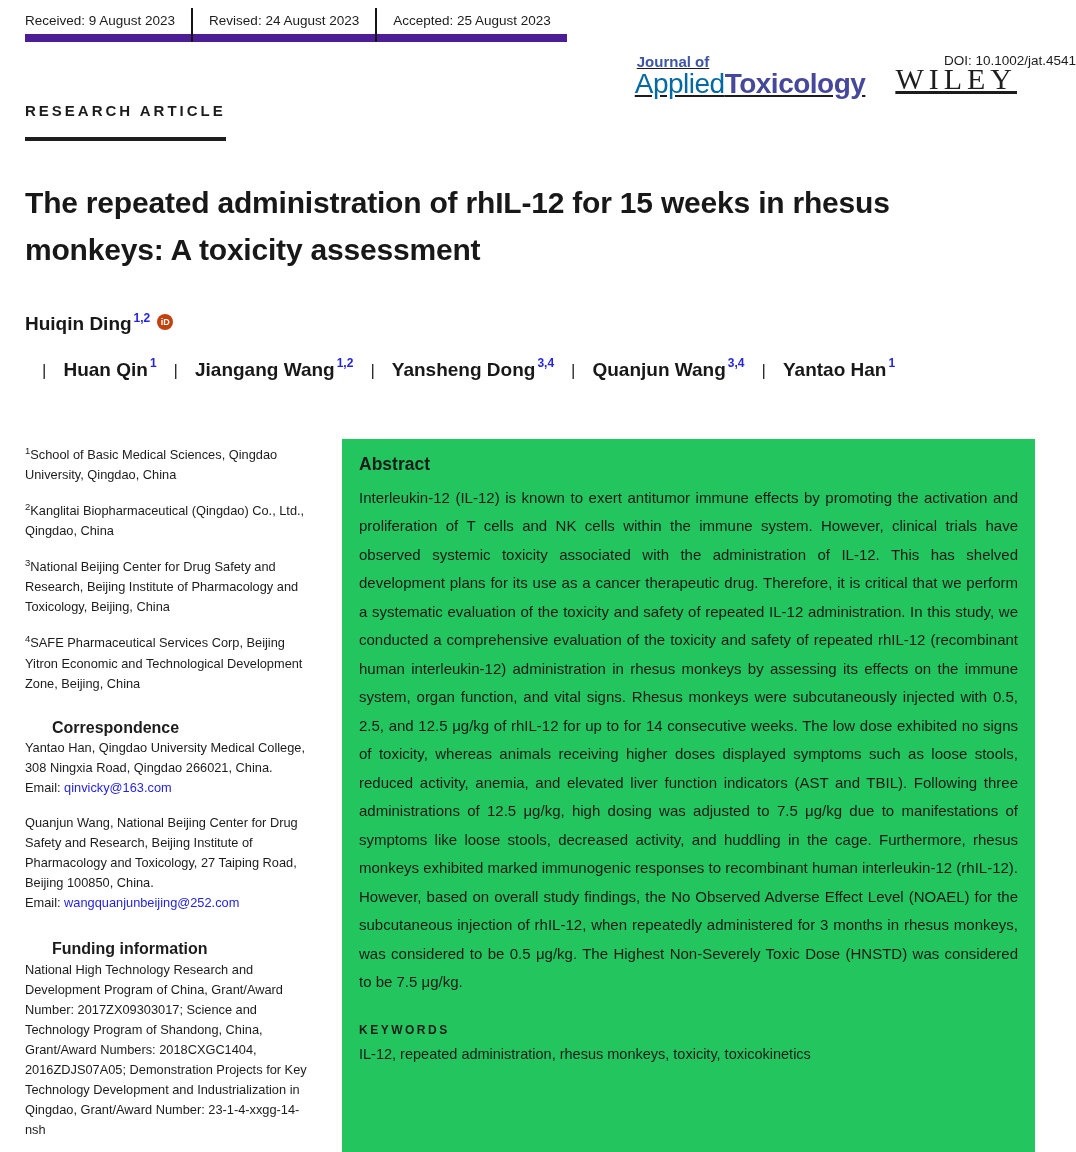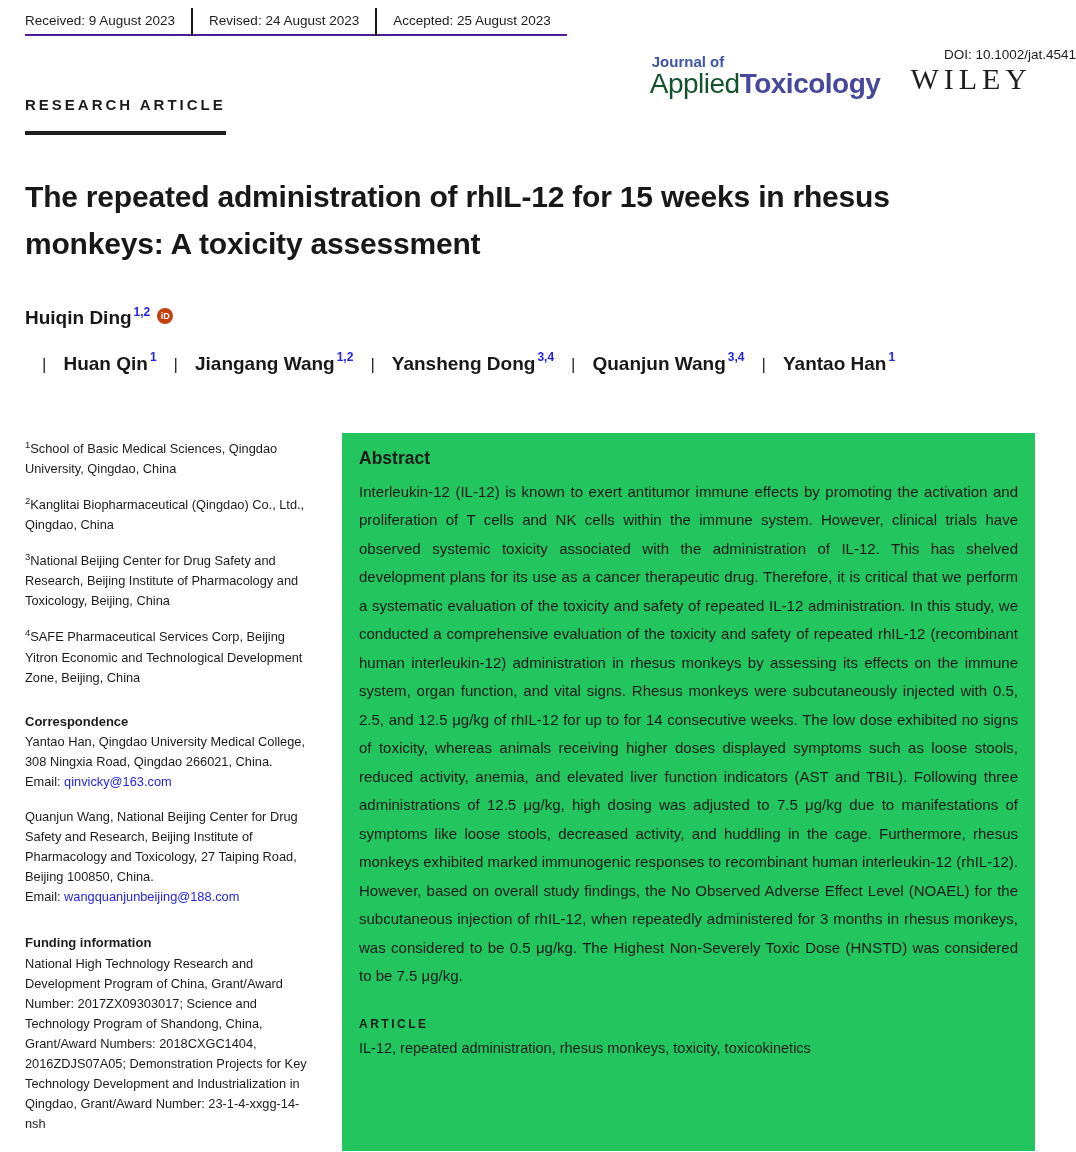--- a/index.html
+++ b/index.html
@@ -22,7 +22,7 @@
   .date-cell {
     font-size: 13.5px;
     padding: 5px 16px 6px 16px;
-    border-bottom: 2px solid #4c1d95;
+    border-bottom: 8px solid #4c1d95;
     white-space: nowrap;
   }
   .date-cell:first-child { padding-left: 0; }

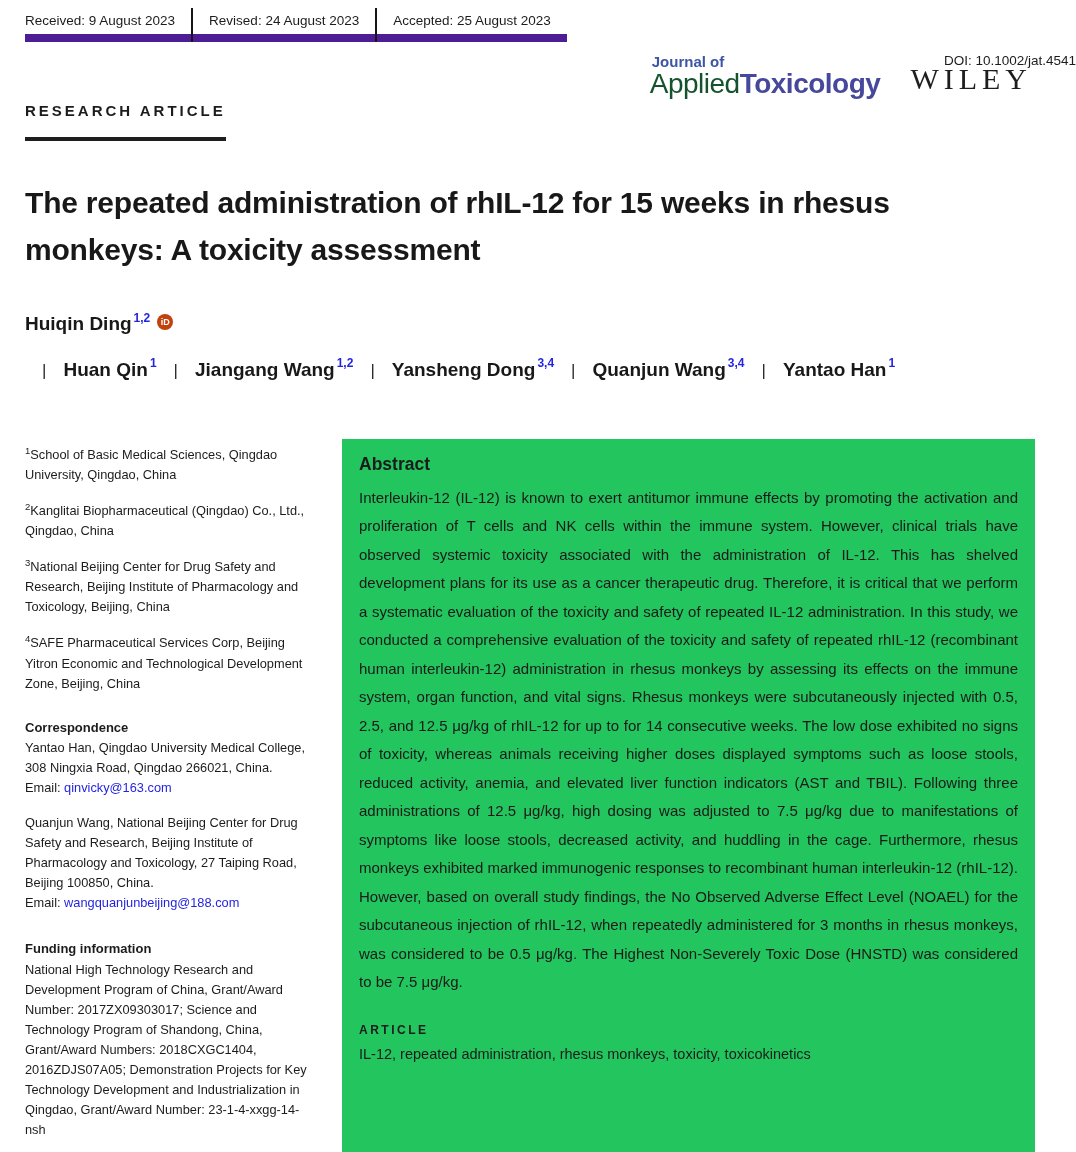--- a/index.html
+++ b/index.html
@@ -32,8 +32,8 @@
 
   
   .brand-row {
-    position: absolute; top: 54px; right: 44px;
-    display: flex; align-items: flex-end; gap: 30px;
+    position: absolute; top: 54px; right: 59px;
+    display: flex; align-items: flex-end; gap: 30px; text-decoration: underline;
   }
   .journal-logo { line-height: 1; }
   .journal-of { font-size: 15px; font-weight: 600; color: #3c55a5; margin-left: 2px; }

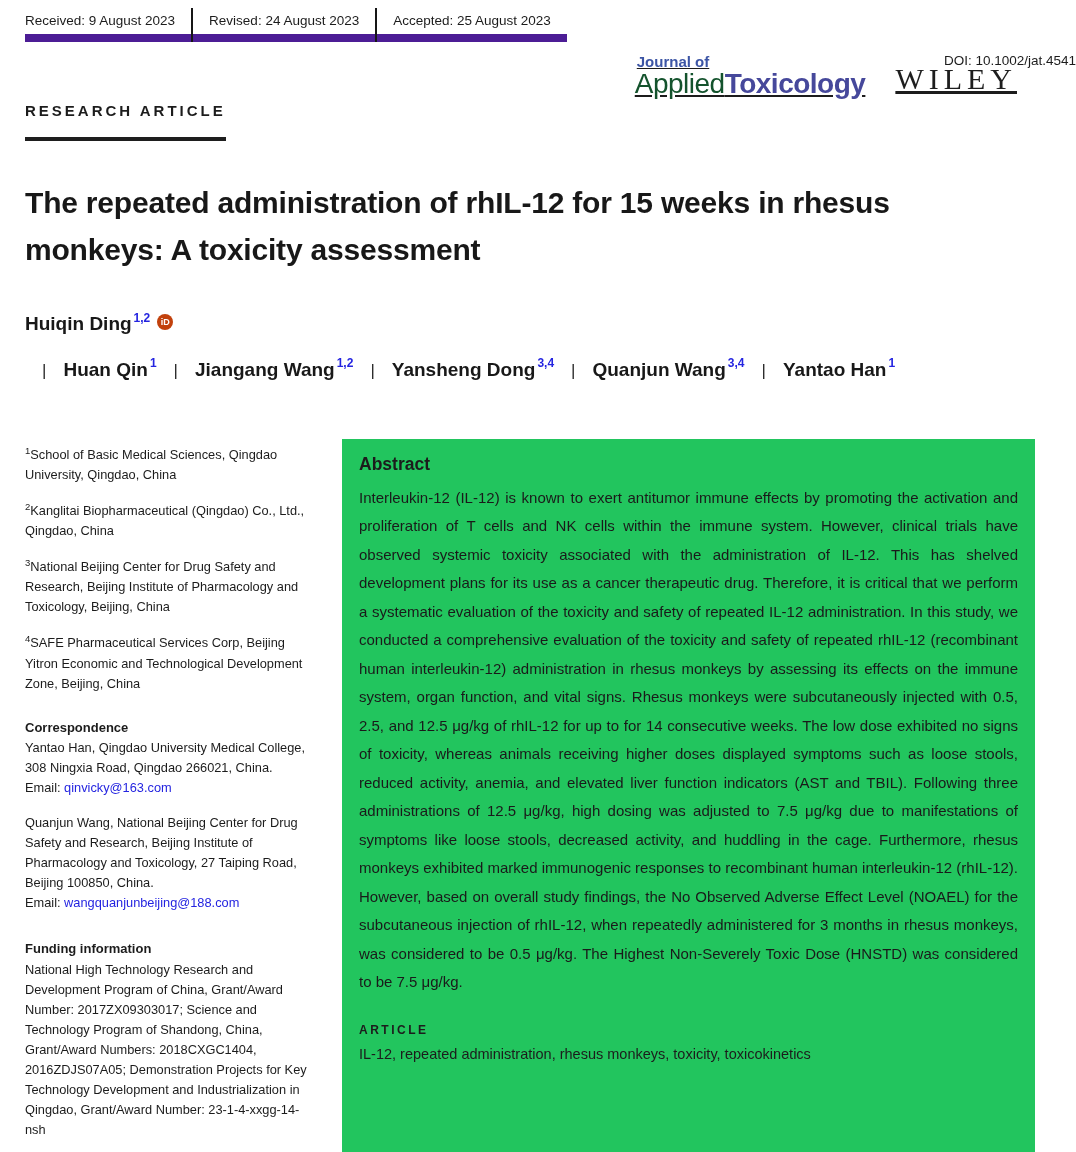--- a/index.html
+++ b/index.html
@@ -38,7 +38,7 @@
   .journal-logo { line-height: 1; }
   .journal-of { font-size: 15px; font-weight: 600; color: #3c55a5; margin-left: 2px; }
   .journal-name { font-size: 28px; letter-spacing: -0.5px; margin-top: 1px; }
-  .journal-name .light { color: #14532d; font-weight: 400; margin-top: 42px; }
+  .journal-name .light { color: #0369a1; font-weight: 400; margin-top: 42px; }
   .journal-name .bold  { color: #46489b; font-weight: 700; }
   .wiley {
     font-family: "Liberation Serif", serif;

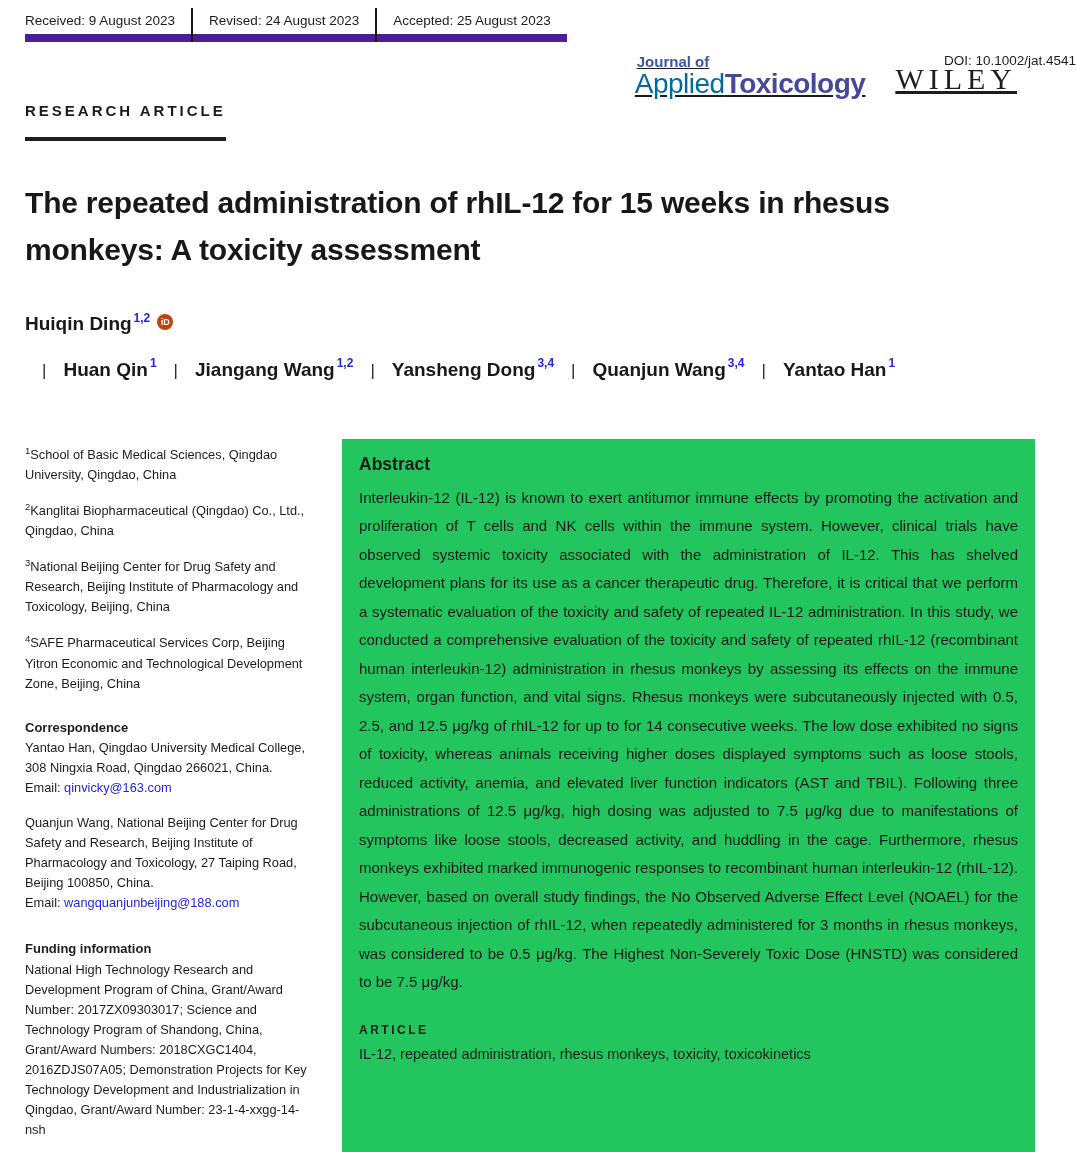--- a/index.html
+++ b/index.html
@@ -103,7 +103,7 @@
   .col-divider { width: 2px; flex: none; background: #151515; margin-left: 16px; }
   .affil { margin-bottom: 12px; }
   .affil sup { font-size: 9.5px; }
-  .block-heading { font-weight: bold; font-size: 13px; }
+  .block-heading { font-weight: bold; font-size: 16px; margin-left: 27px; }
   .corr-block { margin-top: 24px; }
   .corr-entry { margin-bottom: 15px; }
   .email-link { color: #2424e0; text-decoration: none; cursor: pointer; }

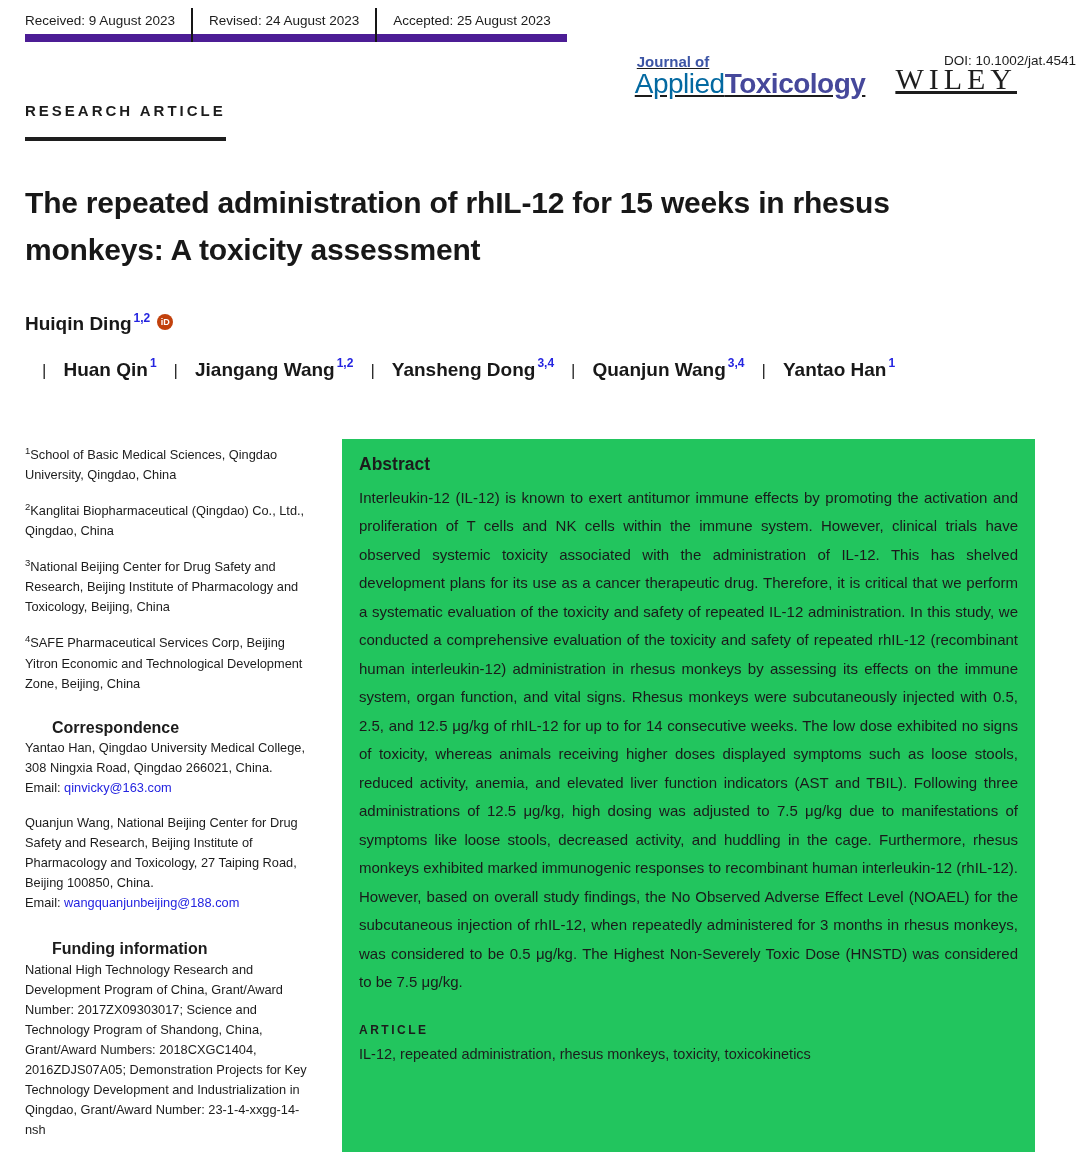--- a/index.html
+++ b/index.html
@@ -186,7 +186,7 @@
         </div>
         <div class="corr-entry">
           <span>Quanjun Wang, National Beijing Center for Drug Safety and Research, Beijing Institute of Pharmacology and Toxicology, 27 Taiping Road, Beijing 100850, China.</span><br>
-          <span>Email: </span><a class="email-link">wangquanjunbeijing@188.com</a>
+          <span>Email: </span><a class="email-link">wangquanjunbeijing@252.com</a>
         </div>
       </div>
 

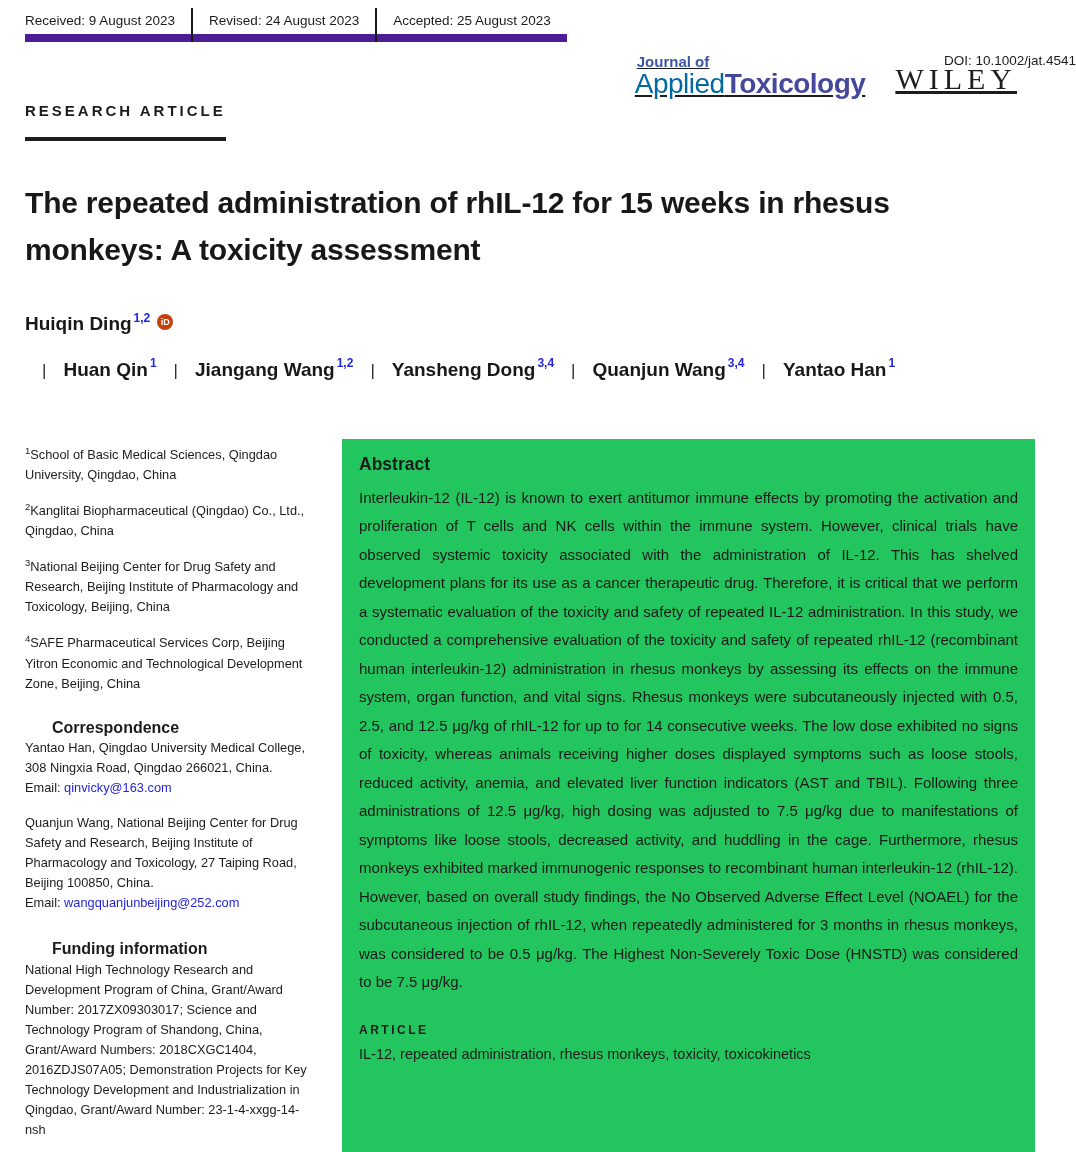--- a/index.html
+++ b/index.html
@@ -201,7 +201,7 @@
     <div class="abstract-box">
       <div class="abstract-heading">Abstract</div>
       <div class="abstract-text">Interleukin-12 (IL-12) is known to exert antitumor immune effects by promoting the activation and proliferation of T cells and NK cells within the immune system. However, clinical trials have observed systemic toxicity associated with the administration of IL-12. This has shelved development plans for its use as a cancer therapeutic drug. Therefore, it is critical that we perform a systematic evaluation of the toxicity and safety of repeated IL-12 administration. In this study, we conducted a comprehensive evaluation of the toxicity and safety of repeated rhIL-12 (recombinant human interleukin-12) administration in rhesus monkeys by assessing its effects on the immune system, organ function, and vital signs. Rhesus monkeys were subcutaneously injected with 0.5, 2.5, and 12.5 μg/kg of rhIL-12 for up to for 14 consecutive weeks. The low dose exhibited no signs of toxicity, whereas animals receiving higher doses displayed symptoms such as loose stools, reduced activity, anemia, and elevated liver function indicators (AST and TBIL). Following three administrations of 12.5 μg/kg, high dosing was adjusted to 7.5 μg/kg due to manifestations of symptoms like loose stools, decreased activity, and huddling in the cage. Furthermore, rhesus monkeys exhibited marked immunogenic responses to recombinant human interleukin-12 (rhIL-12). However, based on overall study findings, the No Observed Adverse Effect Level (NOAEL) for the subcutaneous injection of rhIL-12, when repeatedly administered for 3 months in rhesus monkeys, was considered to be 0.5 μg/kg. The Highest Non-Severely Toxic Dose (HNSTD) was considered to be 7.5 μg/kg.</div>
-      <div class="keywords-heading">ARTICLE</div>
+      <div class="keywords-heading">KEYWORDS</div>
       <div class="keywords-text">IL-12, repeated administration, rhesus monkeys, toxicity, toxicokinetics</div>
     </div>
 

